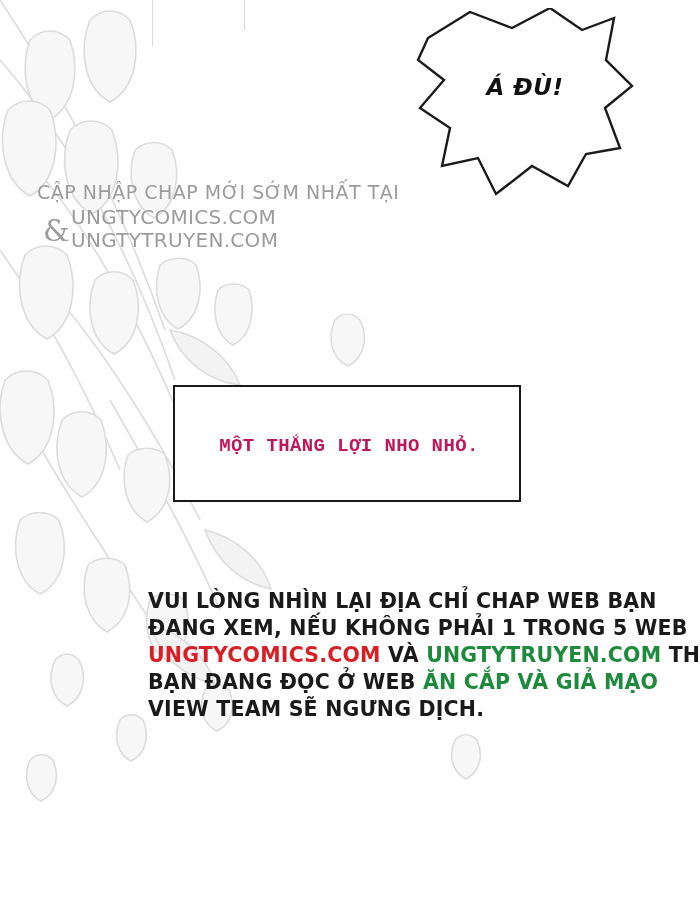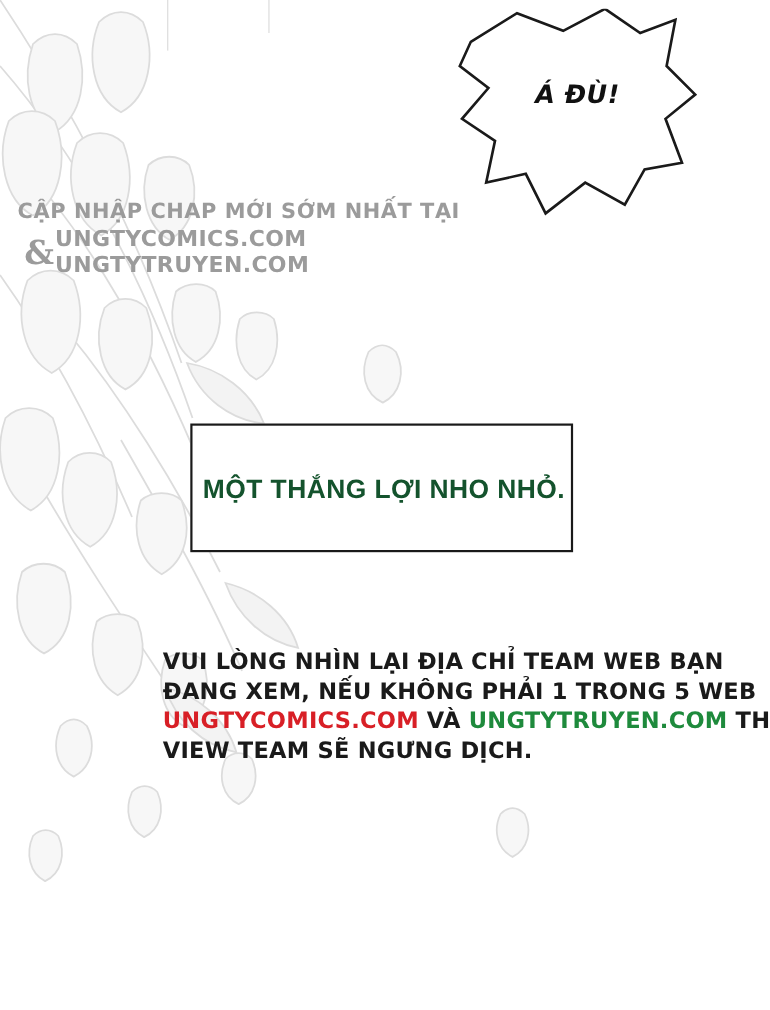--- a/index.html
+++ b/index.html
@@ -60,12 +60,12 @@
   
   .watermark {
     position: absolute;
-    left: 16px;
+    left: 37px;
     top: 182px;
     width: 350px;
     color: #9b9b9b;
     font-family: "DejaVu Sans", sans-serif;
-    font-weight: bold;
+    font-weight: normal;
     line-height: 1.08;
     text-shadow: 0 0 1px rgba(255,255,255,0.9);
   }

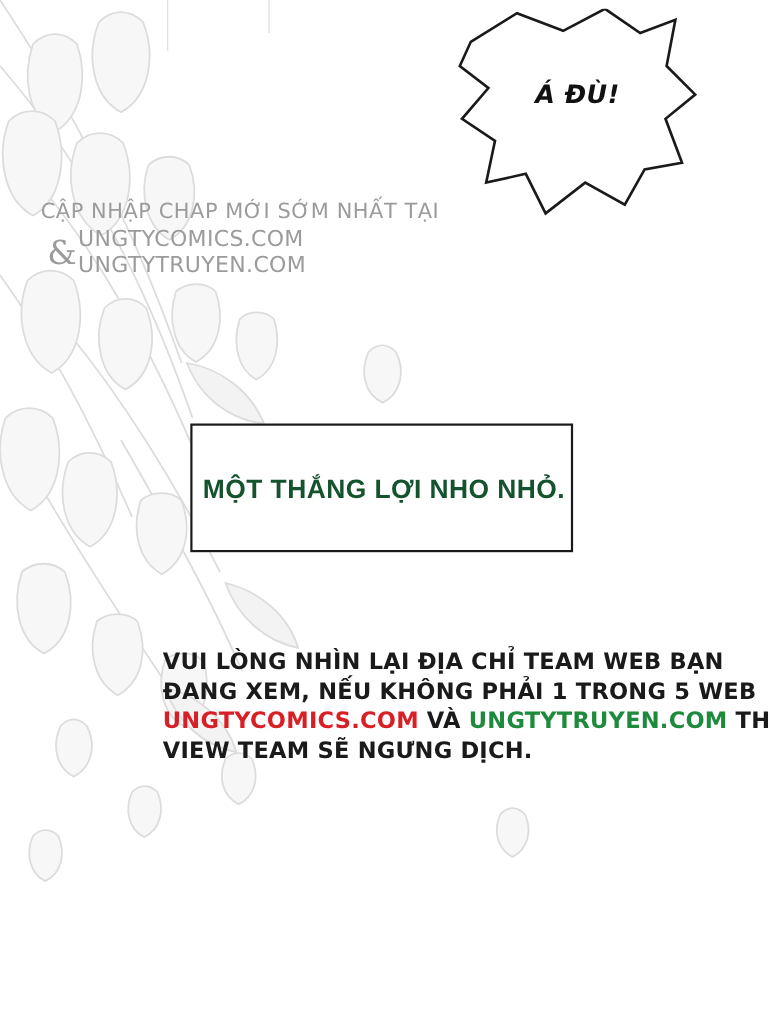--- a/index.html
+++ b/index.html
@@ -110,10 +110,10 @@
     display: flex;
     align-items: center;
     justify-content: center;
-    font-family: Liberation Sans, sans-serif;
+    font-family: Liberation Mono, monospace;
     font-weight: bold;
-    font-size: 24px;
-    color: #14532d;
+    font-size: 19px;
+    color: #be185d;
     letter-spacing: 0.4px;
   }
 

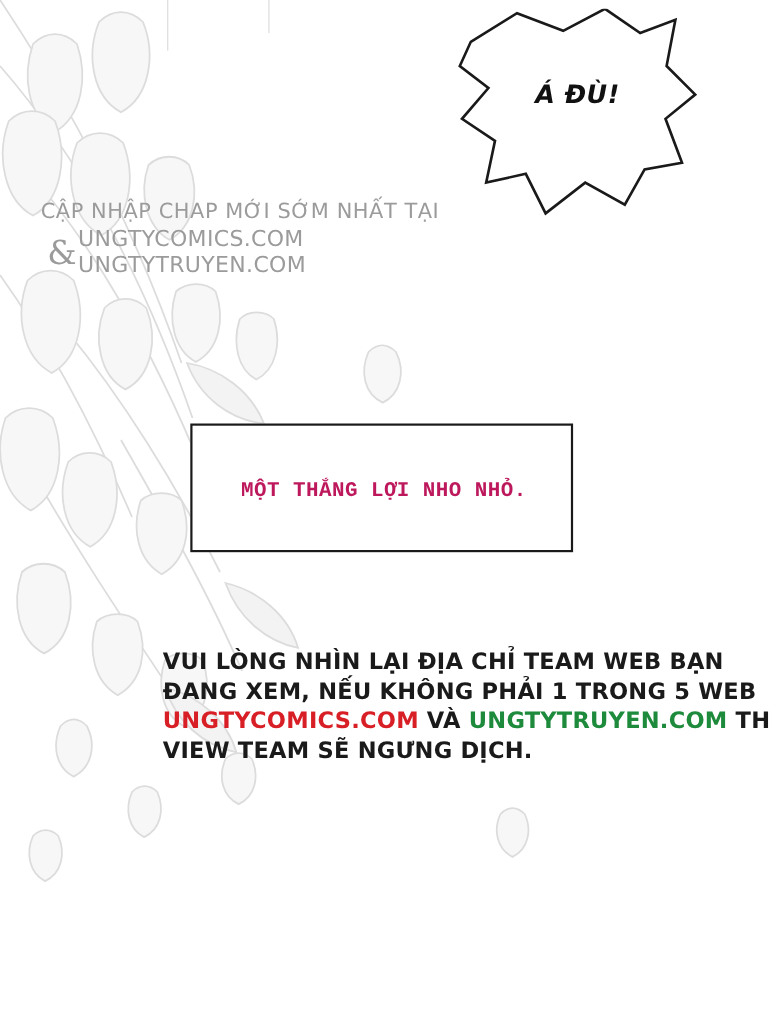--- a/index.html
+++ b/index.html
@@ -206,7 +206,7 @@
   </div>
 
   <div class="notice">
-    <div>VUI LÒNG NHÌN LẠI ĐỊA CHỈ TEAM WEB BẠN</div>
+    <div>VUI LÒNG NHÌN LẠI ĐỊA CHỈ CHAP WEB BẠN</div>
     <div>ĐANG XEM, NẾU KHÔNG PHẢI 1 TRONG 5 WEB</div>
     <div><span class="red">UNGTYCOMICS.COM</span><span> VÀ </span><span class="green">UNGTYTRUYEN.COM</span><span> THÌ</span></div>
     <div>VIEW TEAM SẼ NGƯNG DỊCH.</div>

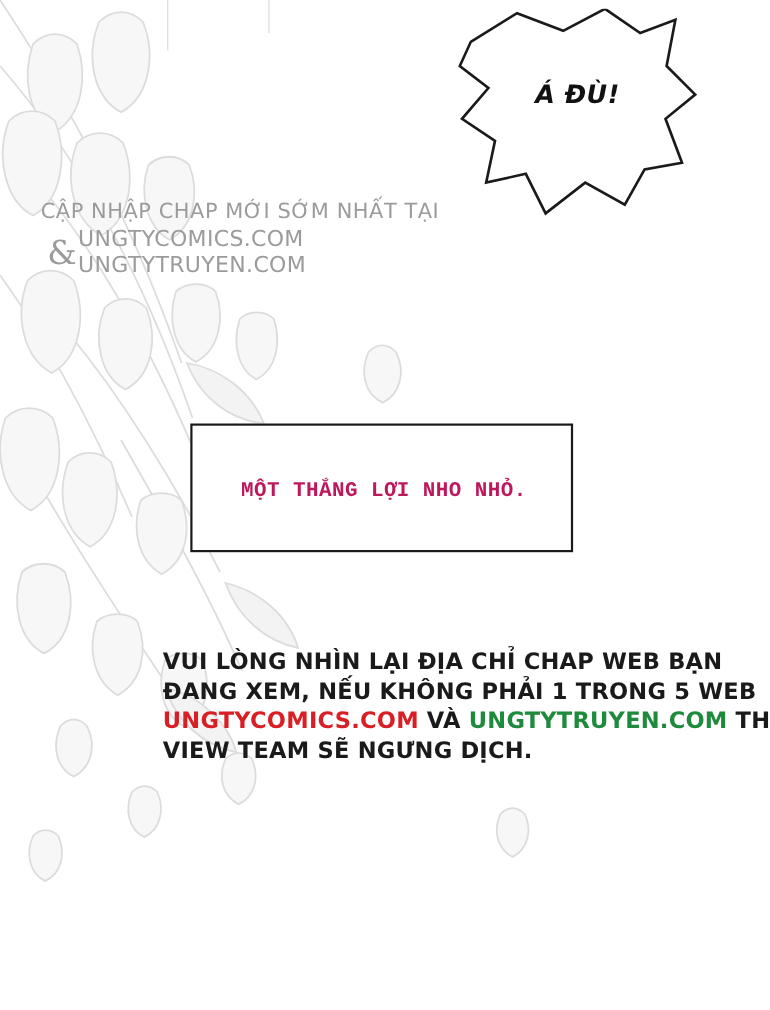--- a/index.html
+++ b/index.html
@@ -209,6 +209,7 @@
     <div>VUI LÒNG NHÌN LẠI ĐỊA CHỈ CHAP WEB BẠN</div>
     <div>ĐANG XEM, NẾU KHÔNG PHẢI 1 TRONG 5 WEB</div>
     <div><span class="red">UNGTYCOMICS.COM</span><span> VÀ </span><span class="green">UNGTYTRUYEN.COM</span><span> THÌ</span></div>
+    <div><span>BẠN ĐANG ĐỌC Ở WEB </span><span class="green">ĂN CẮP VÀ GIẢ MẠO</span></div>
     <div>VIEW TEAM SẼ NGƯNG DỊCH.</div>
   </div>
 

